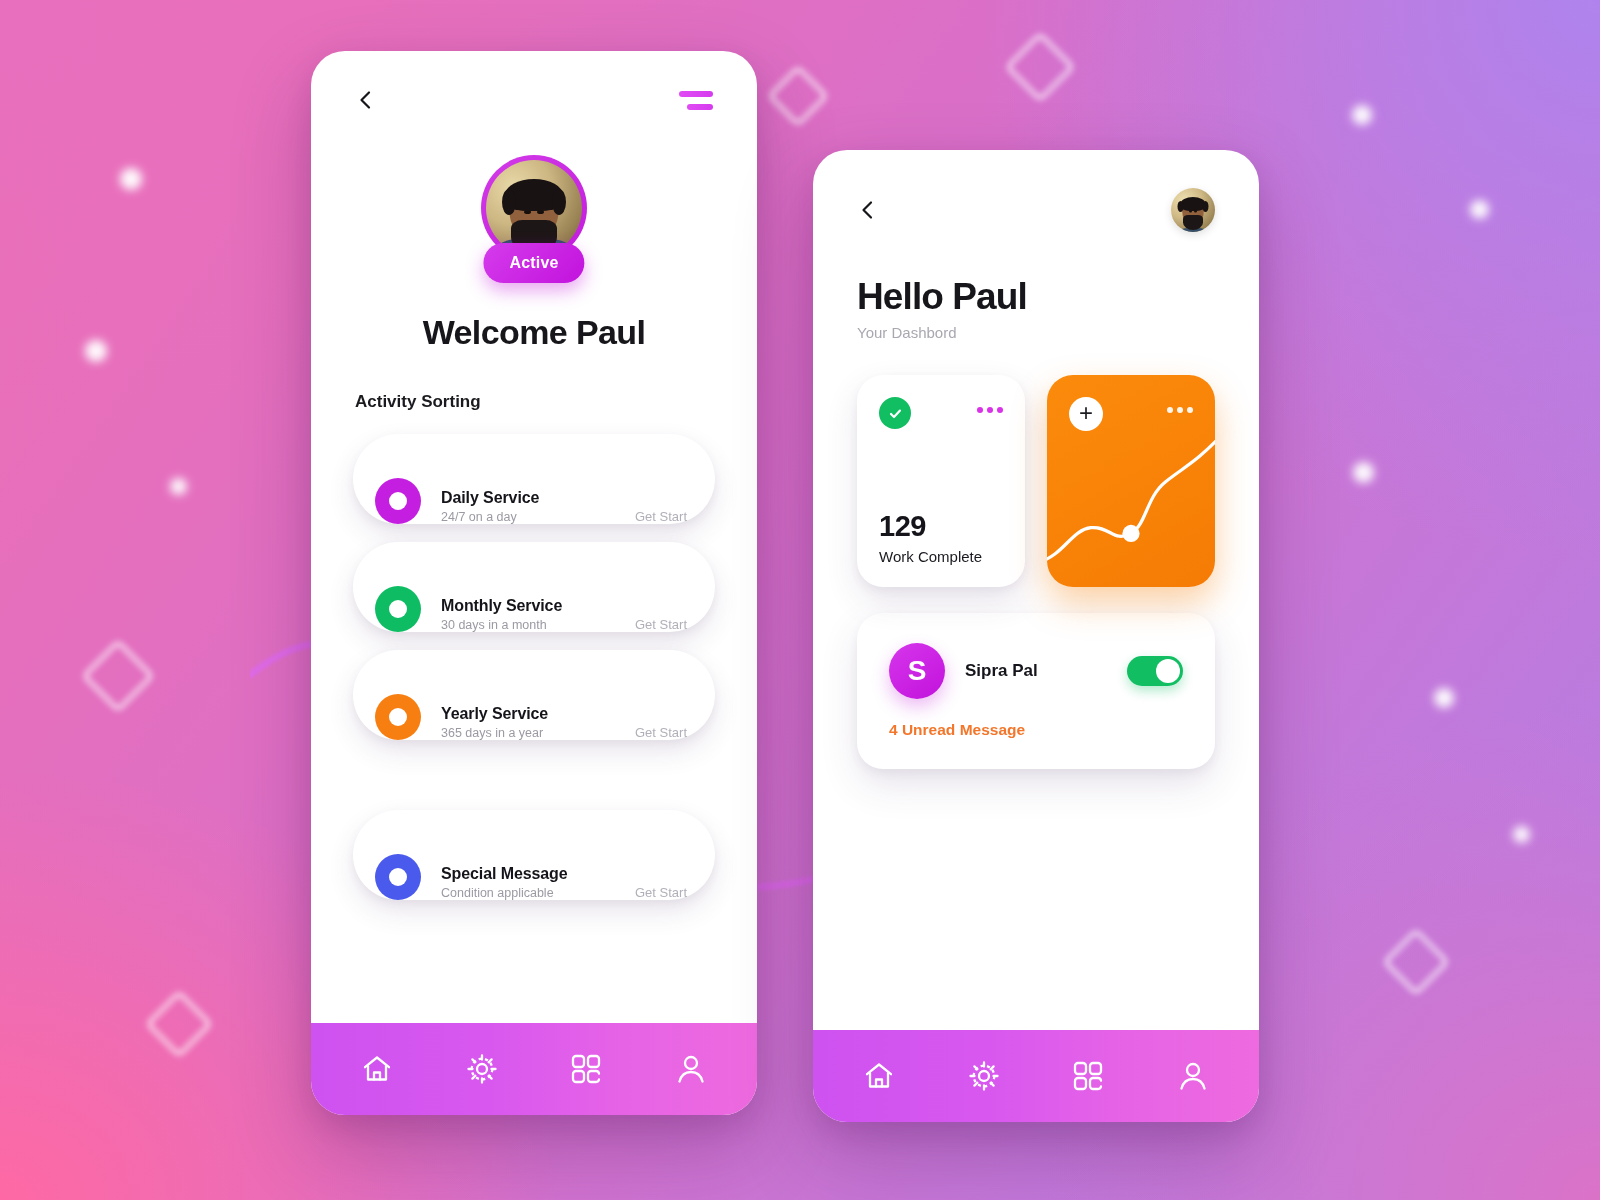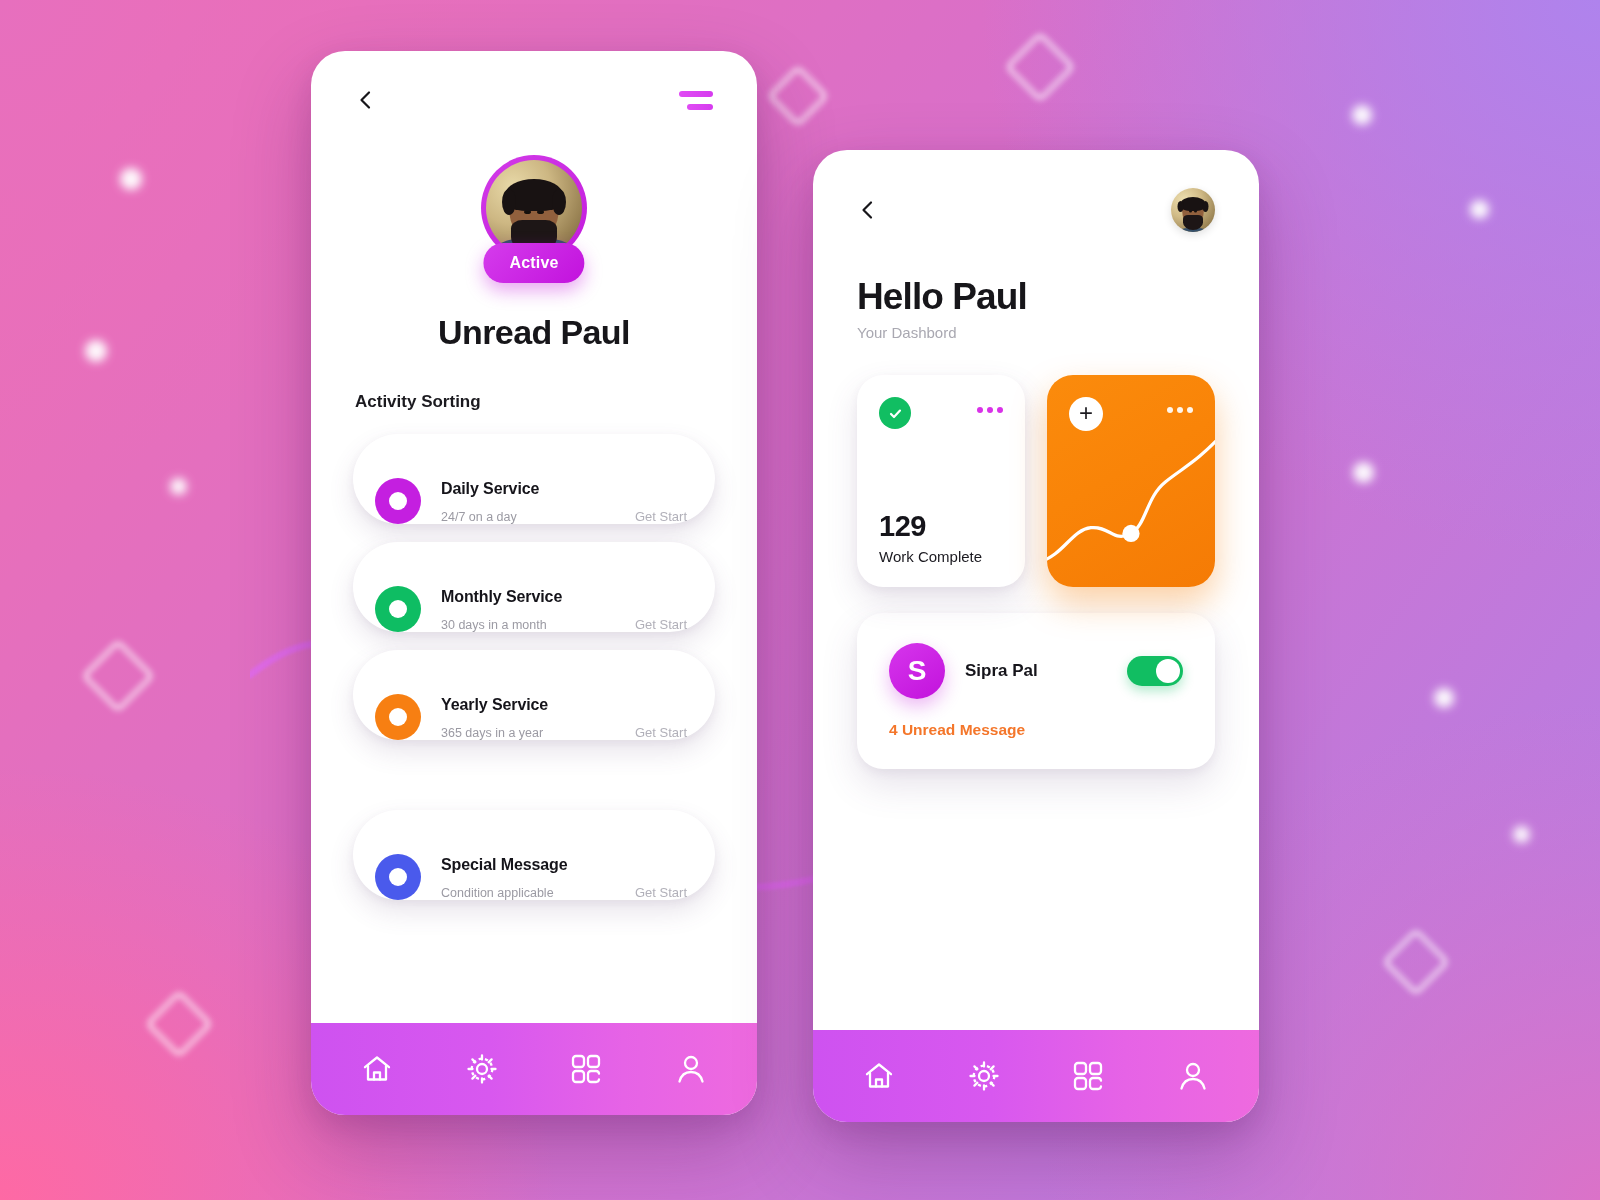--- a/index.html
+++ b/index.html
@@ -236,7 +236,7 @@
       <div class="active-pill">Active</div>
     </div>
 
-    <h1 class="welcome">Unread Paul</h1>
+    <h1 class="welcome">Welcome Paul</h1>
 
     <div class="section-label">Activity Sorting</div>
 

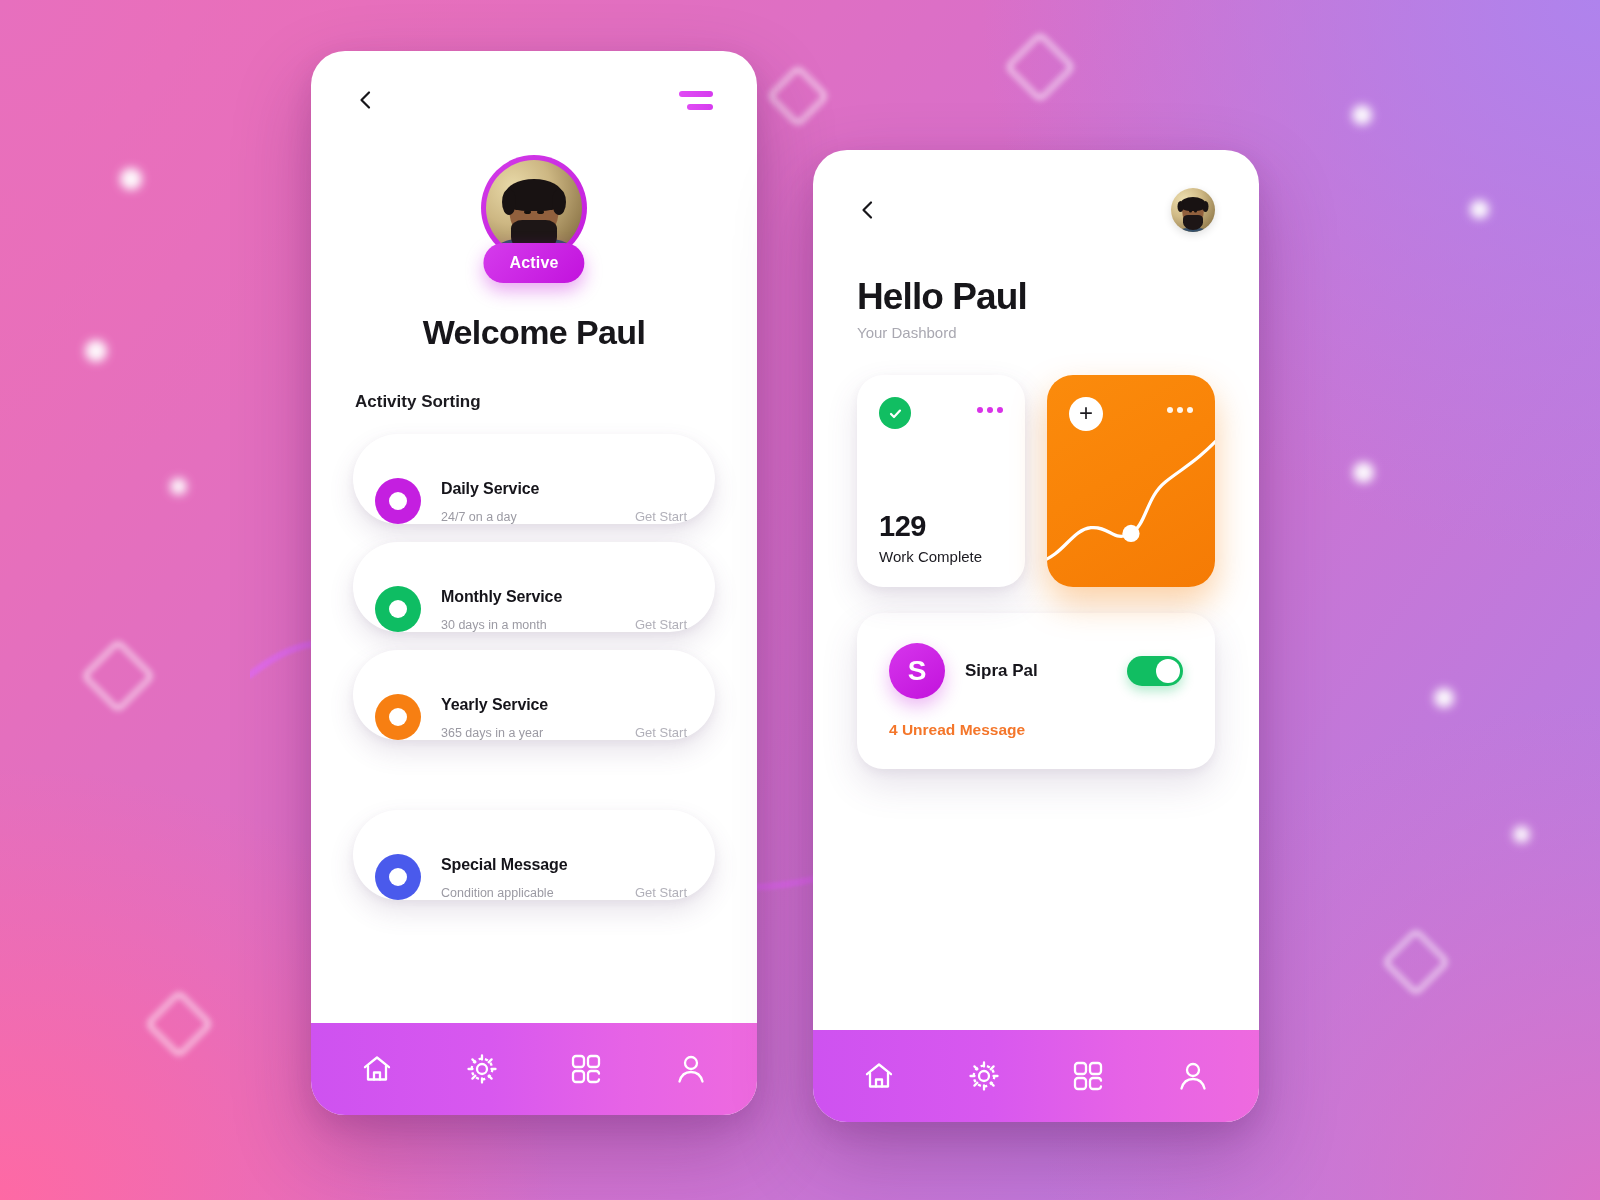--- a/index.html
+++ b/index.html
@@ -106,7 +106,7 @@
   .svc-dot b { display:block; width:18px; height:18px; border-radius:50%; background:#fff; }
   .svc-txt { margin-left:20px; flex:1; min-width:0; }
   .svc-title { font-size:16px; font-weight:700; color:#15141a; letter-spacing:-.1px; }
-  .svc-sub { font-size:12.5px; color:#9b9aa3; margin-top:12px; }
+  .svc-sub { font-size:12.5px; color:#9b9aa3; margin-top:3px; }
   .svc-cta { font-size:13px; color:#b1b0b9; white-space:nowrap; cursor:pointer; }
 
   

